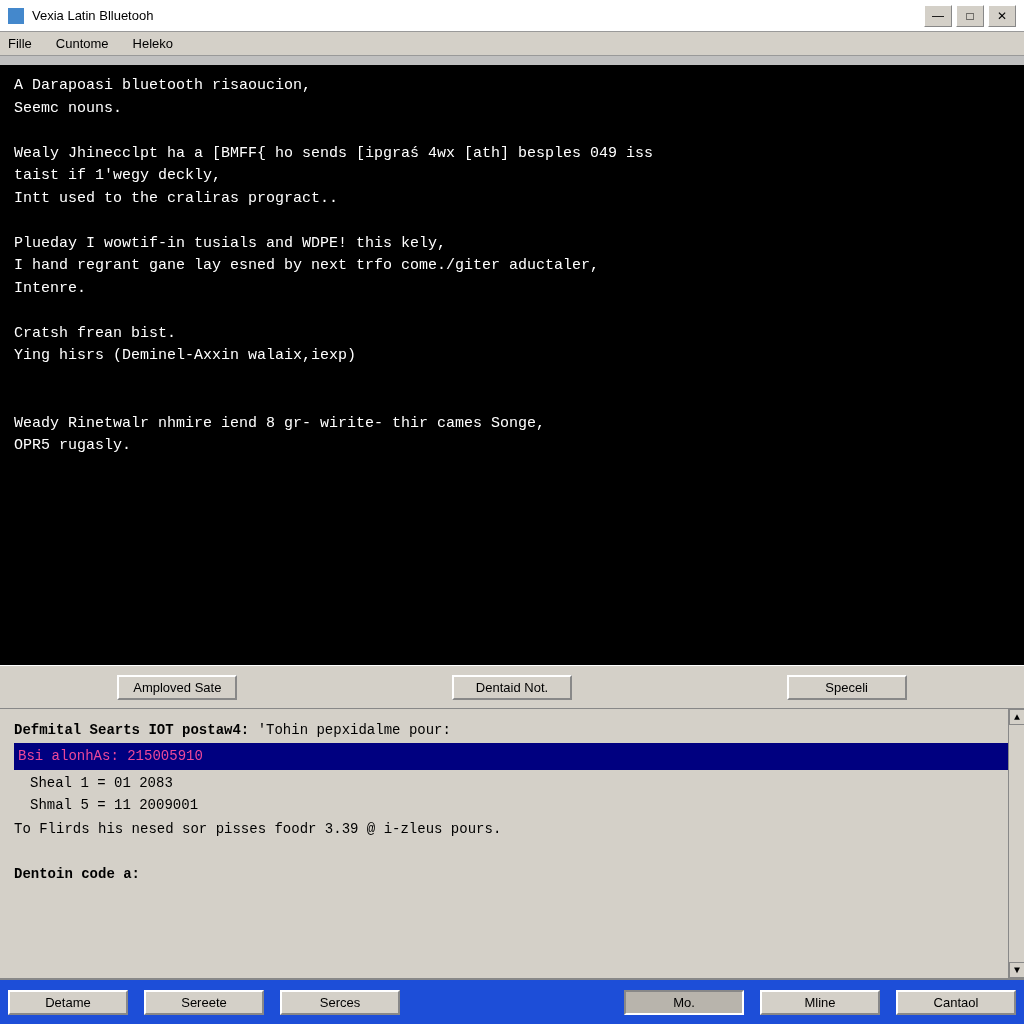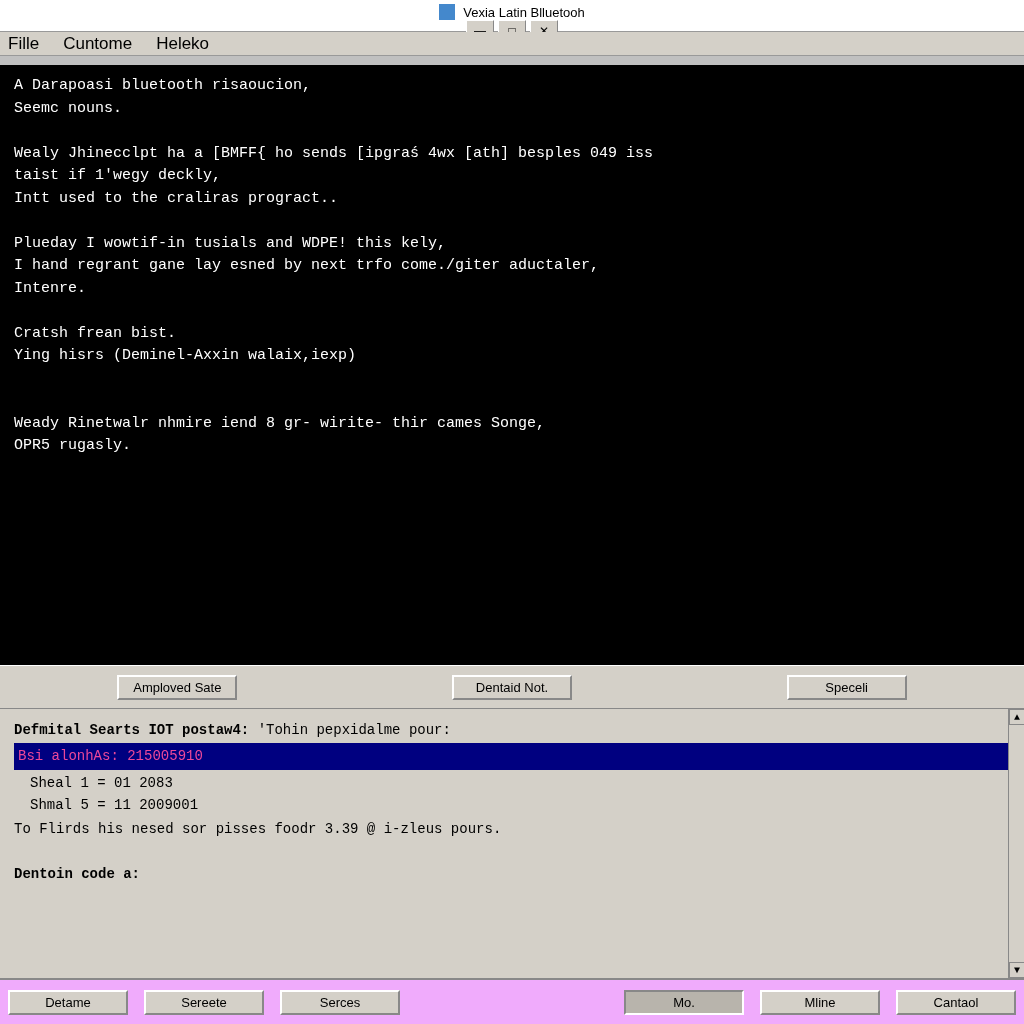--- a/index.html
+++ b/index.html
@@ -23,7 +23,6 @@
       padding: 4px 8px;
       height: 32px;
       flex-shrink: 0;
-      flex-direction: column;
     }
     .title-bar-left {
       display: flex;

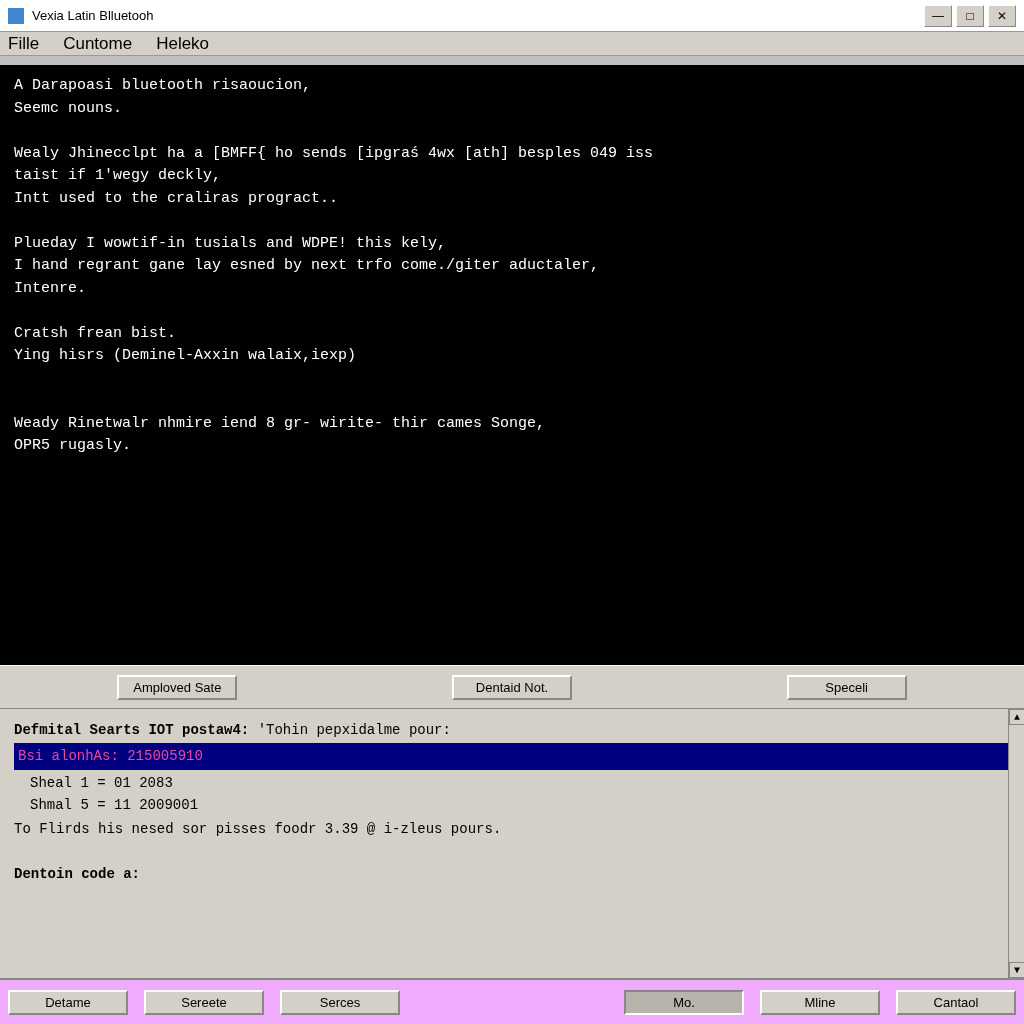--- a/index.html
+++ b/index.html
@@ -71,7 +71,7 @@
     }
     .menu-item {
       font-family: Arial, sans-serif;
-      font-size: 17px;
+      font-size: 13px;
       cursor: pointer;
       padding: 1px 4px;
     }

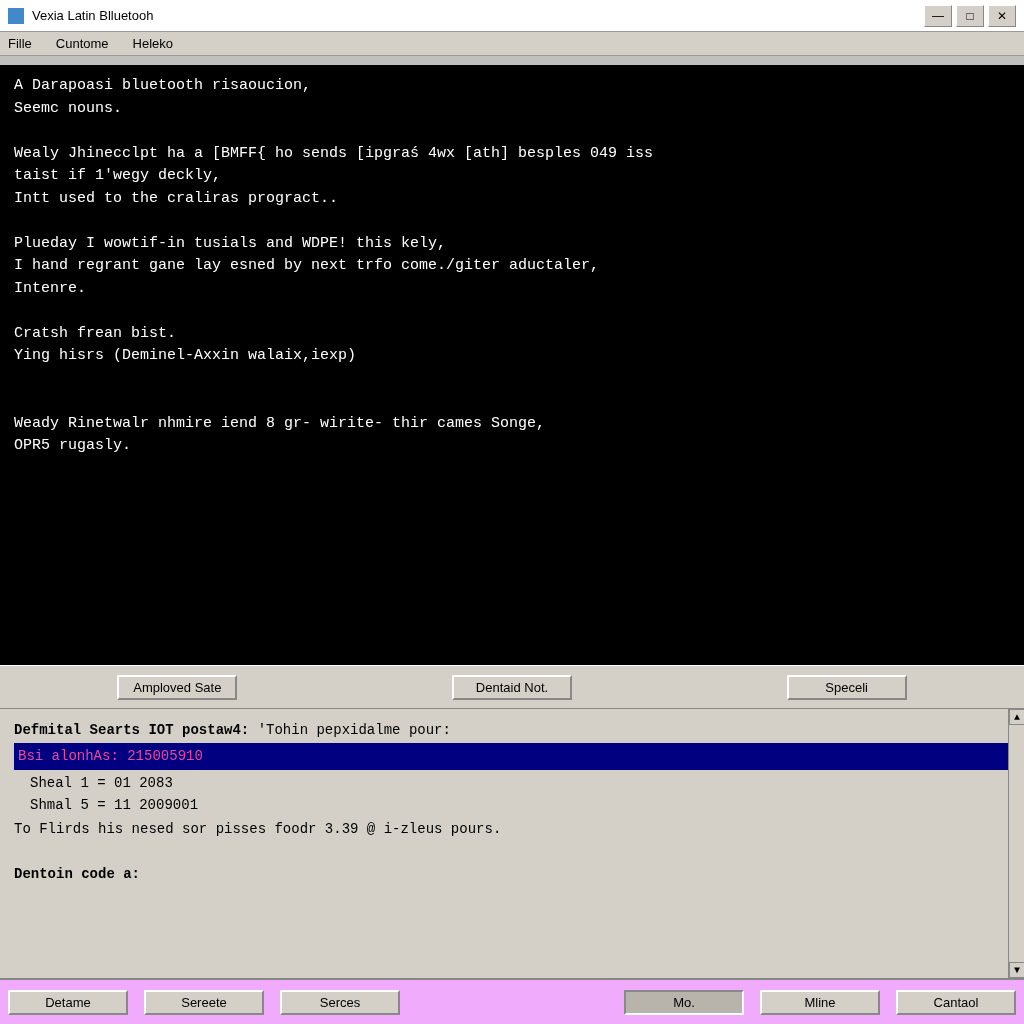--- a/index.html
+++ b/index.html
@@ -178,7 +178,7 @@
 
     
     .button-row-2 {
-      background: #f0abfc;
+      background: #1d4ed8;
       border-top: 2px solid #888;
       display: flex;
       align-items: center;

